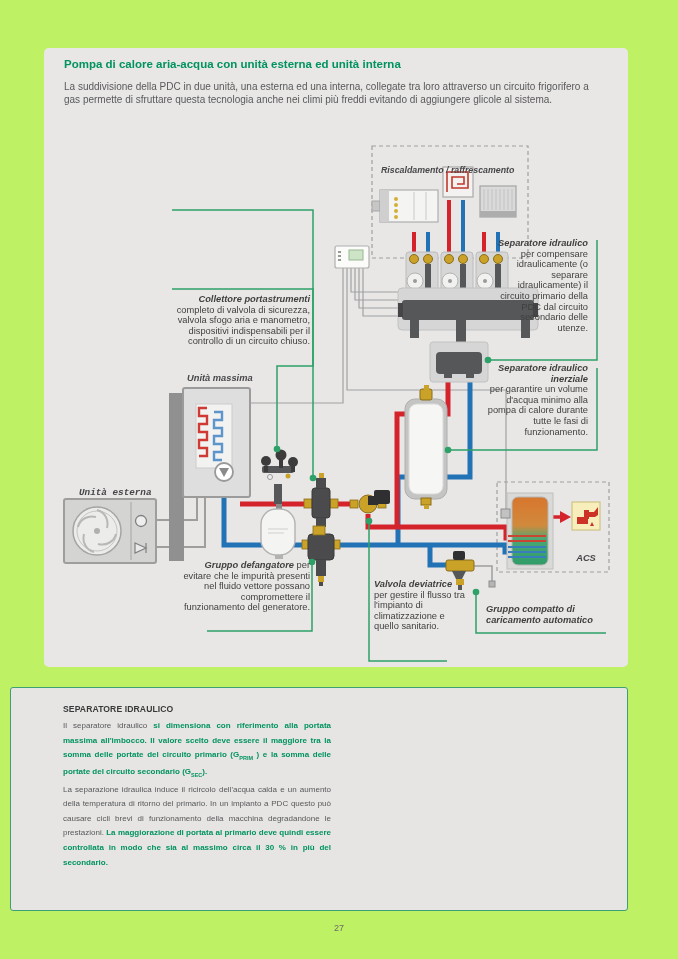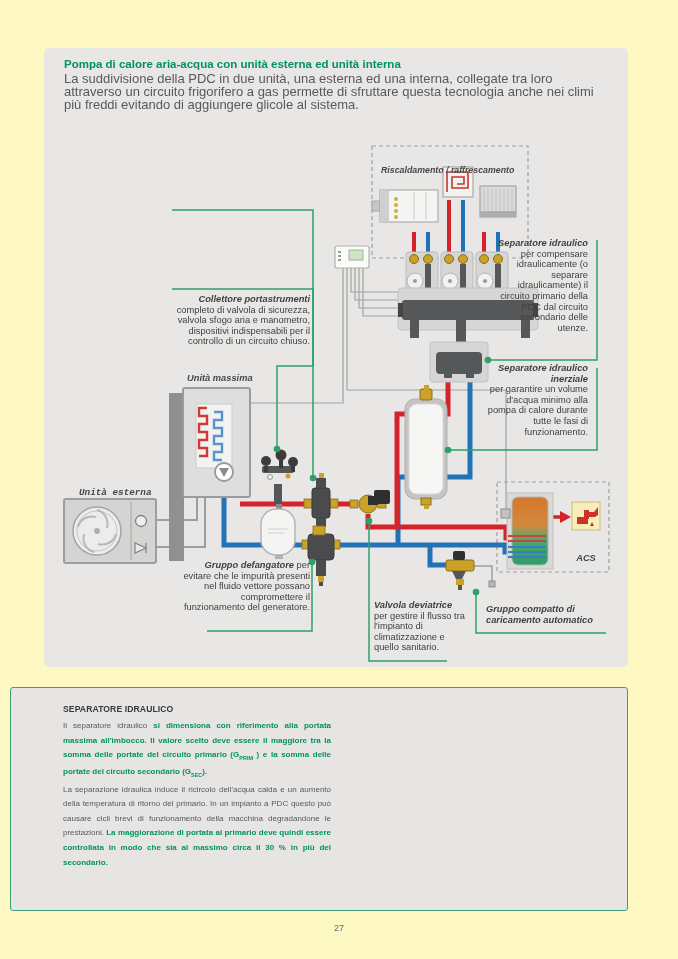--- a/index.html
+++ b/index.html
@@ -10,7 +10,7 @@
     --box-border-green:#3f9f74;
   }
   html,body{margin:0;padding:0;background:#fff;}
-  #page{position:relative;width:678px;height:959px;background:#fef9c3;overflow:hidden;
+  #page{position:relative;width:678px;height:959px;background:#bef264;overflow:hidden;
         font-family:"Liberation Sans",sans-serif;color:#3f3f3e;}
   #topbox{position:absolute;left:44px;top:48px;width:584px;height:619px;background:#e8e7e6;border-radius:5px;}
   #title{position:absolute;left:64px;top:58px;width:540px;font-size:11.5px;font-weight:bold;color:var(--accent-green);}

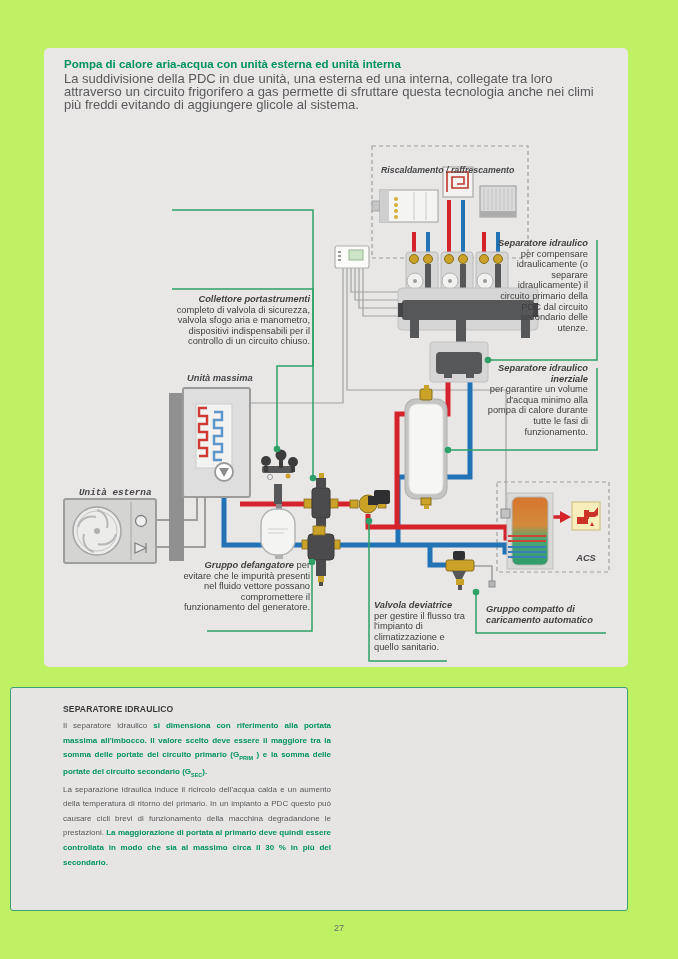--- a/index.html
+++ b/index.html
@@ -14,7 +14,7 @@
         font-family:"Liberation Sans",sans-serif;color:#3f3f3e;}
   #topbox{position:absolute;left:44px;top:48px;width:584px;height:619px;background:#e8e7e6;border-radius:5px;}
   #title{position:absolute;left:64px;top:58px;width:540px;font-size:11.5px;font-weight:bold;color:var(--accent-green);}
-  #intro{position:absolute;left:64px;top:72px;width:536px;font-size:13px;line-height:13px;color:#59595b;}
+  #intro{position:absolute;left:64px;top:80px;width:536px;font-size:10px;line-height:13px;color:#59595b;}
   svg#diagram{position:absolute;left:0;top:0;width:678px;height:959px;}
   .pr{stroke:var(--pipe-red);fill:none;}
   .pb{stroke:var(--pipe-blue);fill:none;}

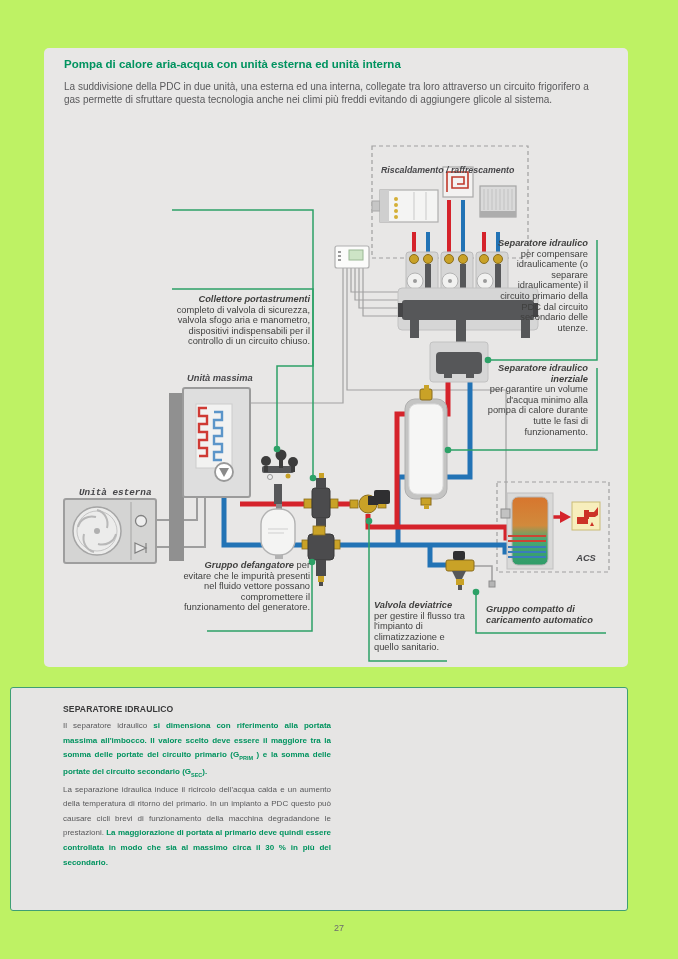--- a/index.html
+++ b/index.html
@@ -322,7 +322,7 @@
     <span class="lead">Gruppo defangatore</span> <span>per evitare che le impurità presenti nel fluido vettore possano compromettere il funzionamento del generatore.</span>
   </div>
 
-  <div class="ann la blocklead" style="left:374px;top:600px;width:95px;">
+  <div class="ann la blocklead" style="left:374px;top:579px;width:95px;">
     <span class="lead">Valvola deviatrice</span><span>per gestire il flusso tra l'impianto di climatizzazione e quello sanitario.</span>
   </div>
 

